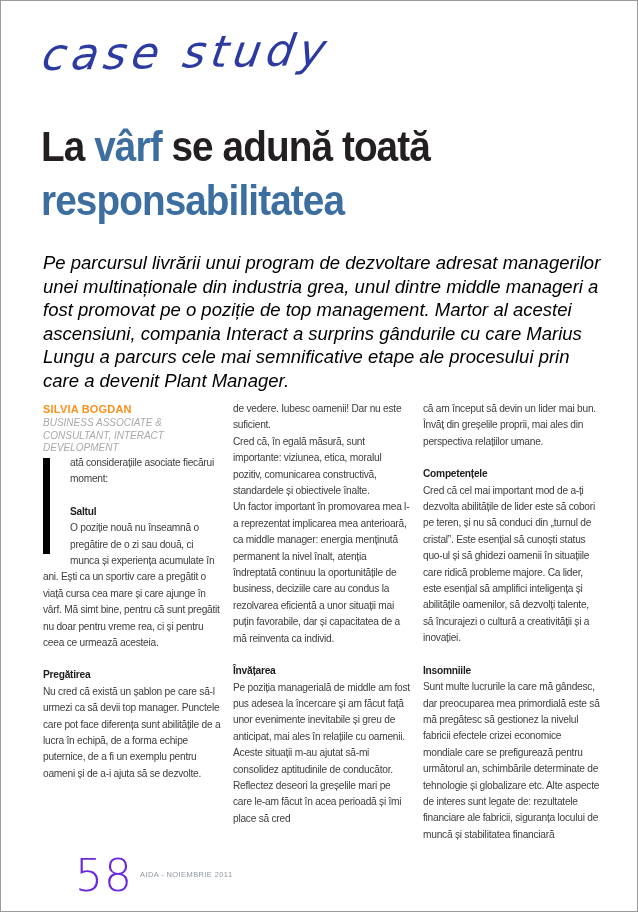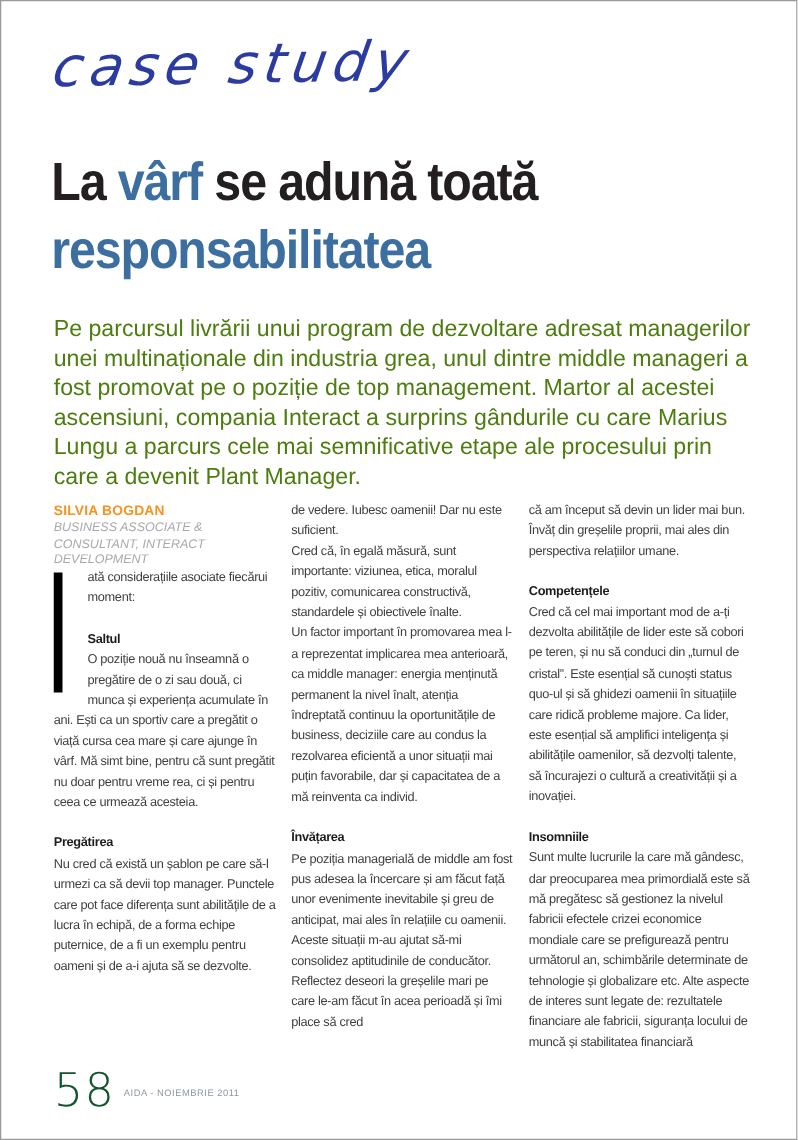--- a/index.html
+++ b/index.html
@@ -25,7 +25,7 @@
   .title .seg-dark{color:#231f20;}
   .intro{
     position:absolute;left:42px;top:250px;width:566px;
-    font-size:18.5px;line-height:23.5px;color:#4d7c0f;
+    font-style:italic;font-size:18.5px;line-height:23.5px;color:#000000;
     margin:0;
   }
   .columns{

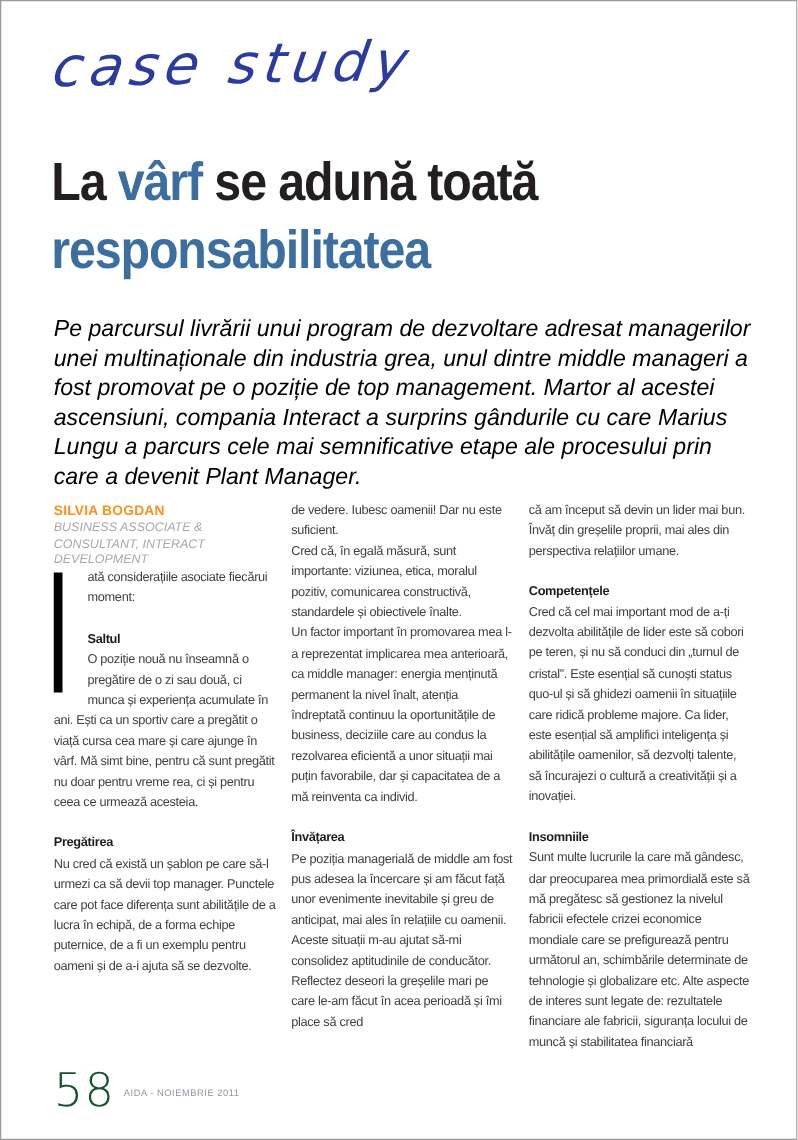--- a/index.html
+++ b/index.html
@@ -59,7 +59,7 @@
   }
   .page-number{
     font-family:"DejaVu Sans",sans-serif;font-weight:200;
-    font-size:37px;line-height:1;color:#14532d;letter-spacing:1px;
+    font-size:44px;line-height:1;color:#6d28d9;letter-spacing:1px;margin-left:32px;
   }
   .edition{
     font-size:7.5px;color:#8f97a0;letter-spacing:0.4px;

